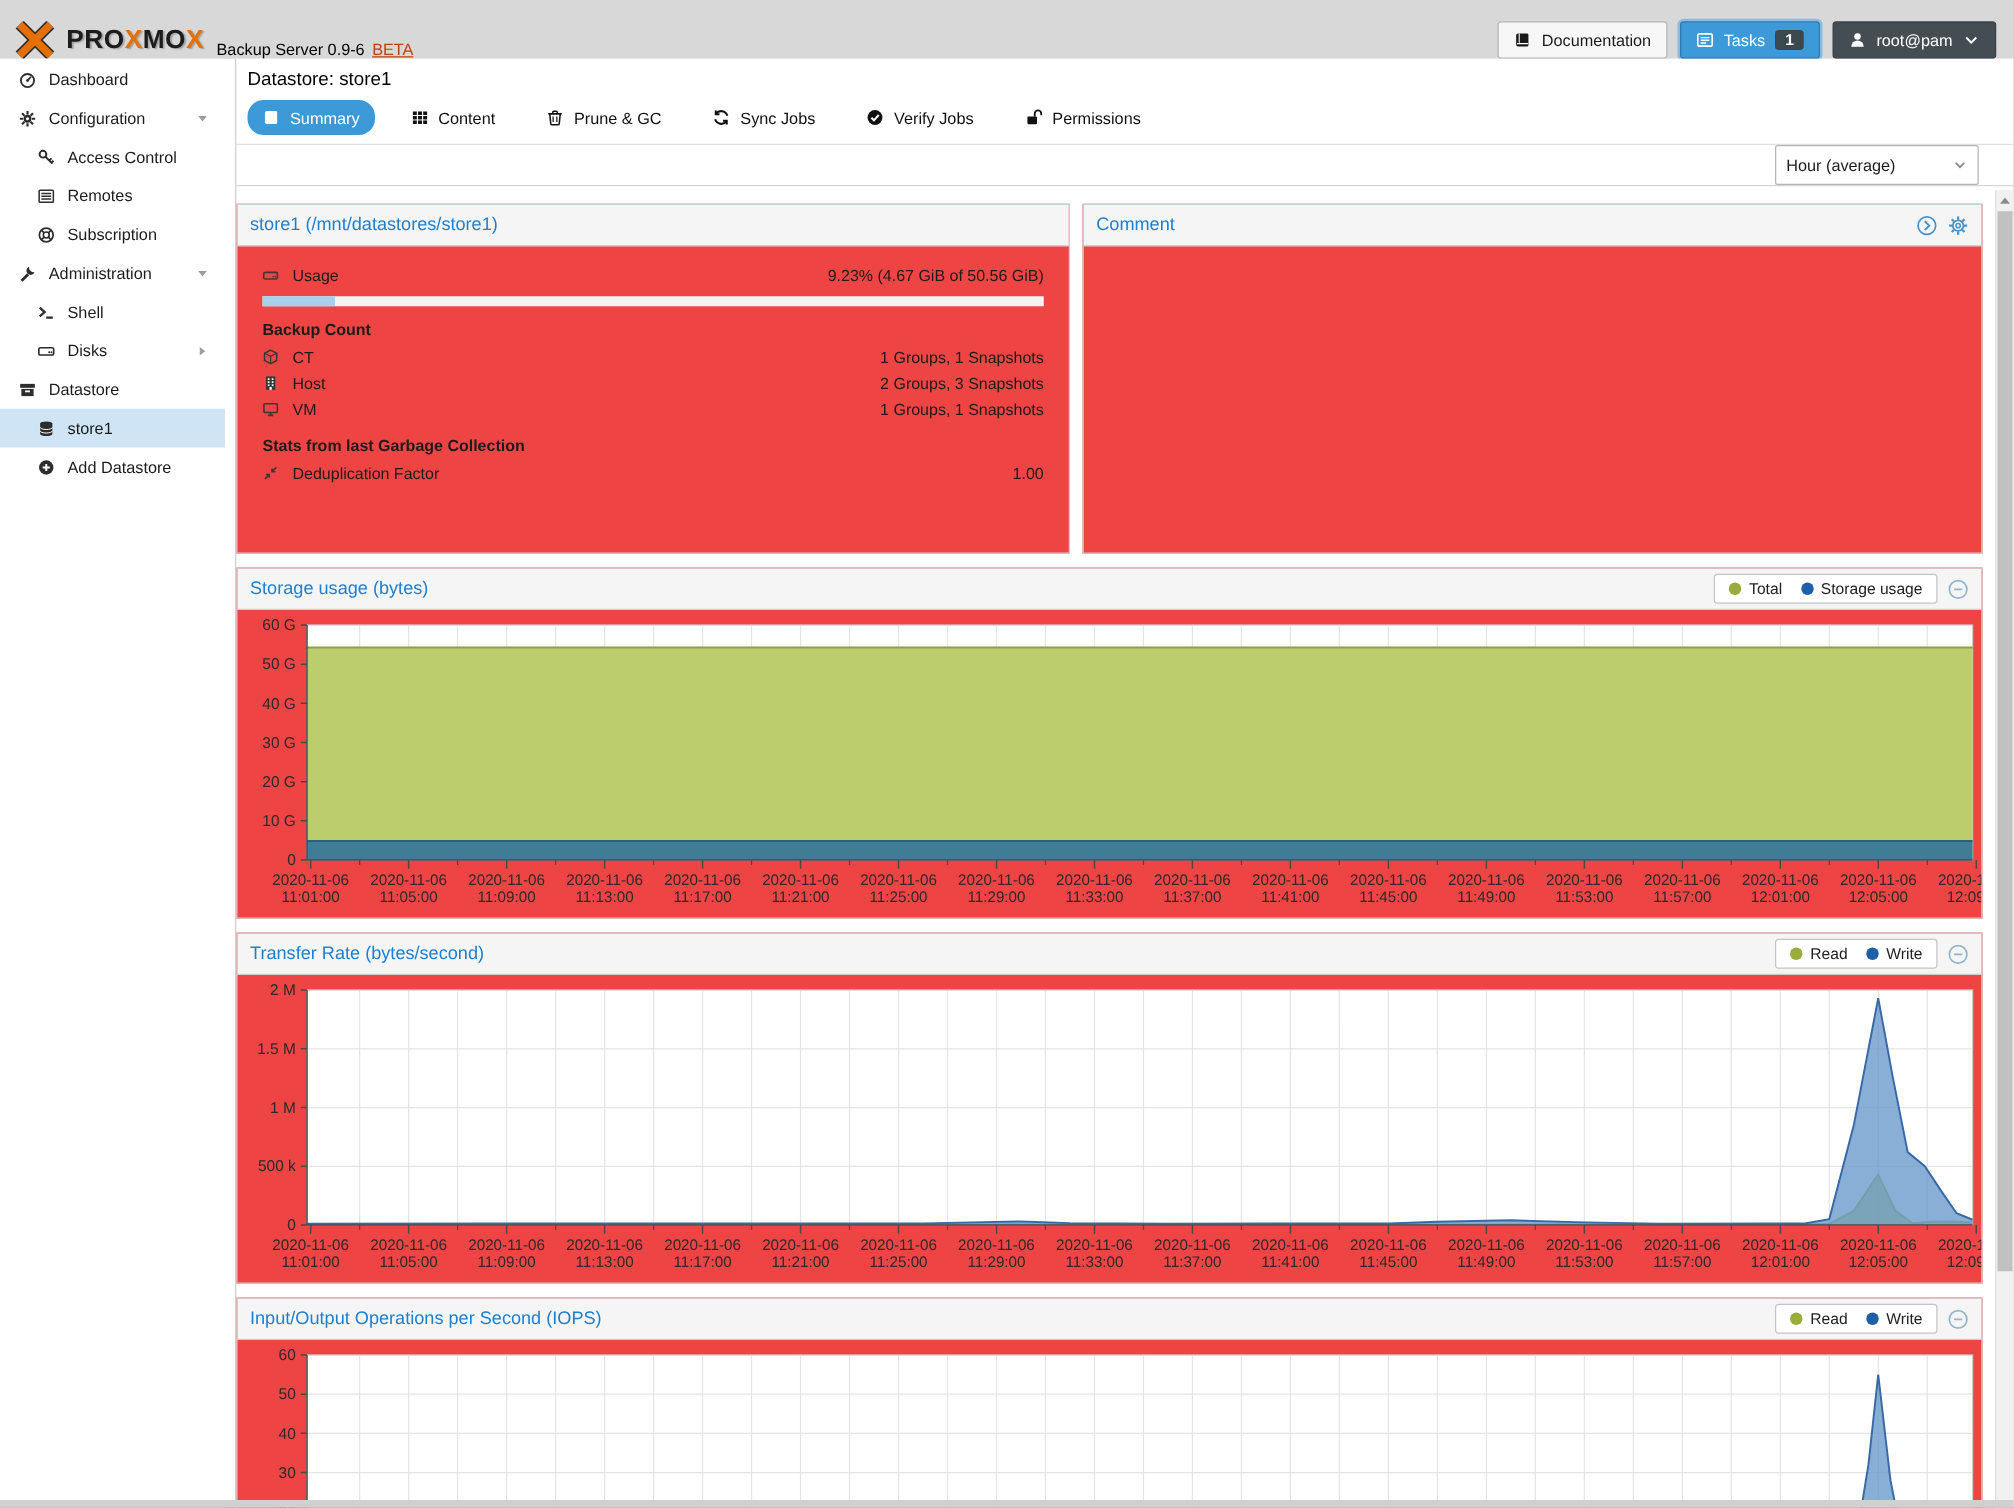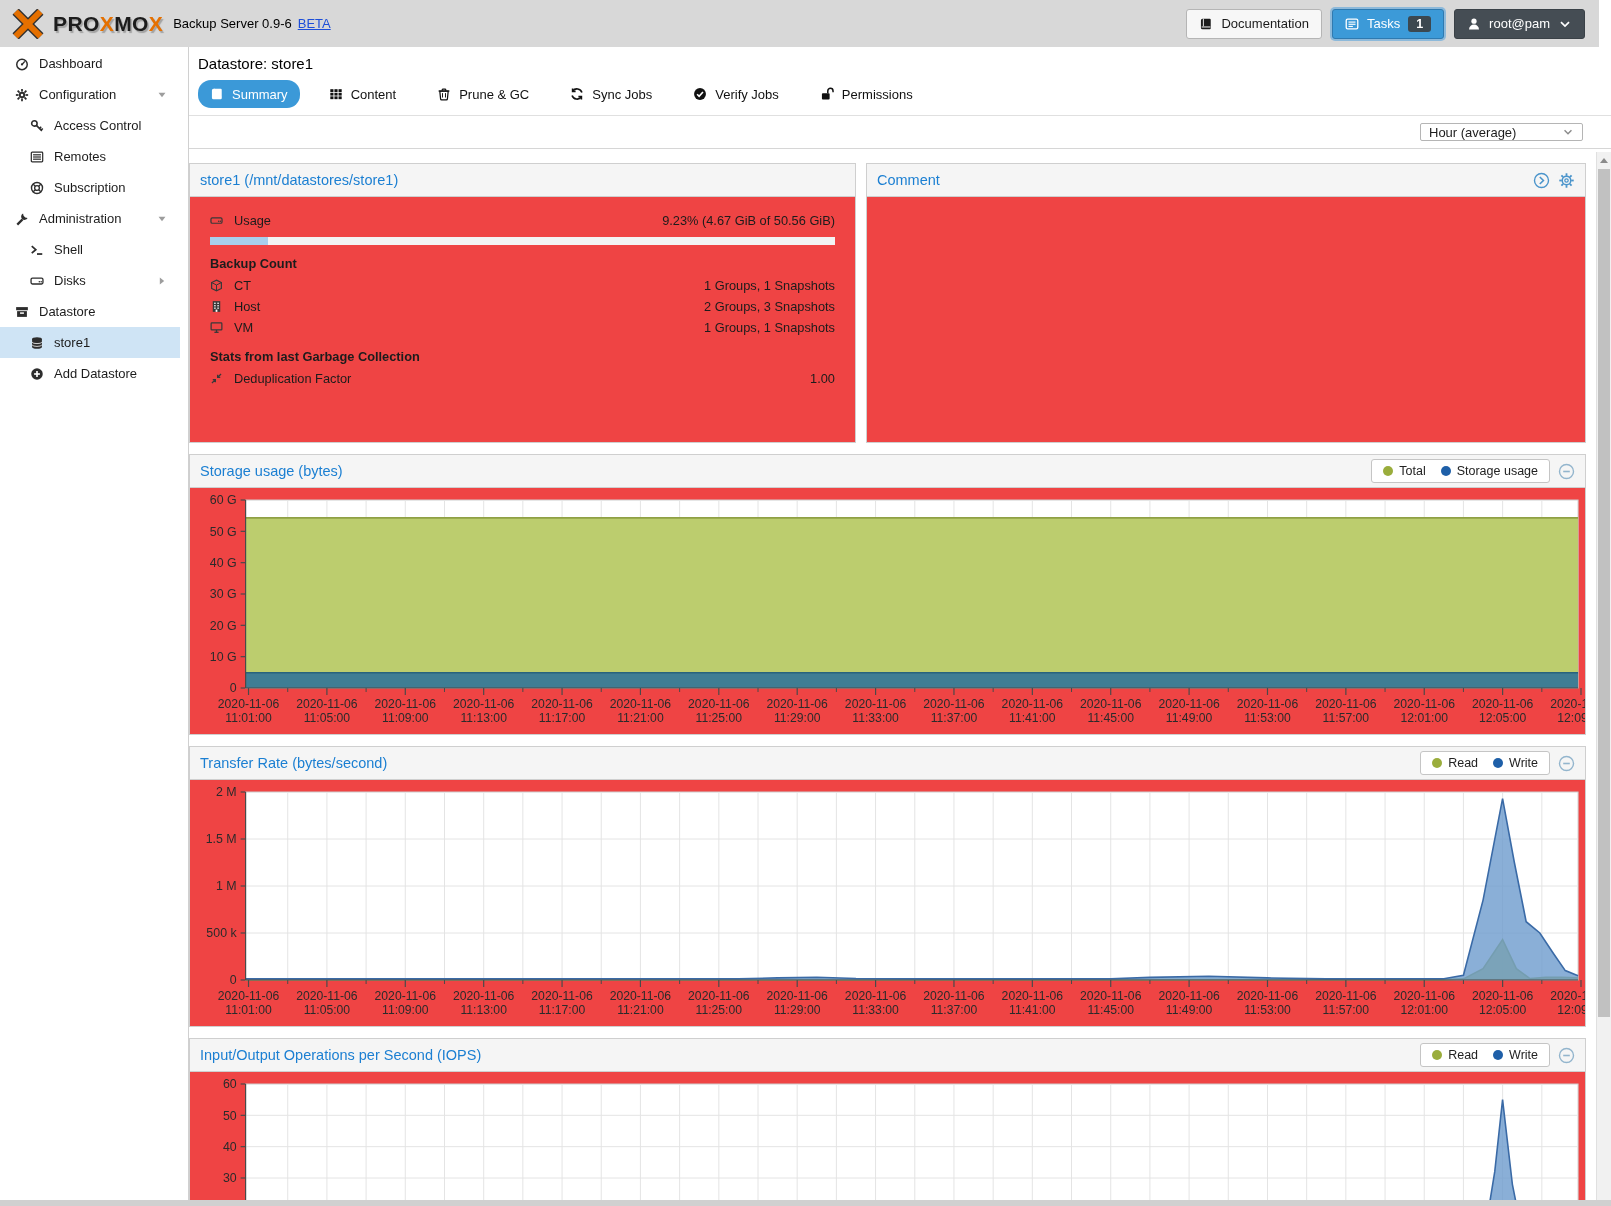--- a/index.html
+++ b/index.html
@@ -9,8 +9,8 @@
     background:#fff; font-family:"Liberation Sans", sans-serif; font-size:13px; color:#1c1c1c;
   }
   
-  .topbar { position:absolute; top:0; left:0; right:12px; height:47px; background:#d8d8d8;
-    display:flex; align-items:center; padding:0 10px; }
+  .topbar { position:absolute; top:0; left:0; right:0; height:47px; background:#d8d8d8;
+    display:flex; align-items:flex-end; padding:0 10px; }
   .brand { display:flex; align-items:center; gap:7px; }
   .wordmark { font-size:21px; font-weight:800; letter-spacing:.4px;
     text-shadow:1.5px 1.5px 1px rgba(110,110,110,.5); }

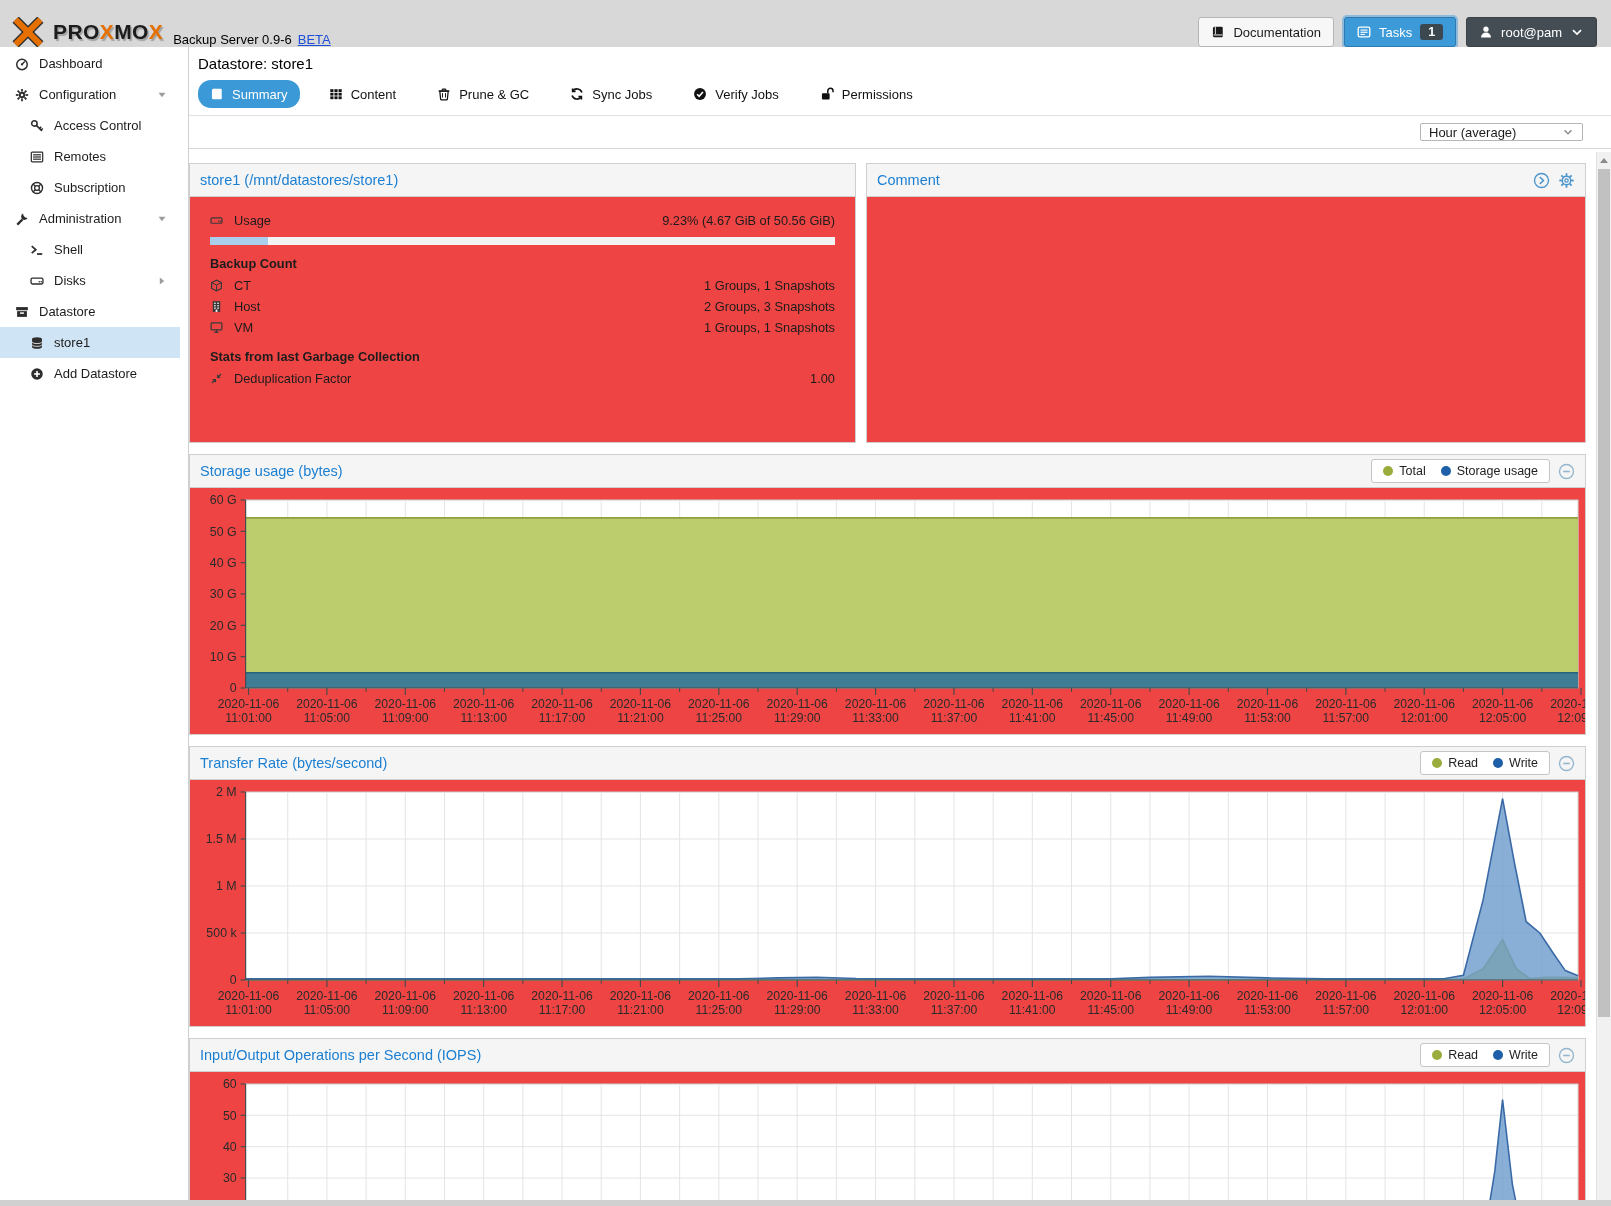--- a/index.html
+++ b/index.html
@@ -15,7 +15,7 @@
   .wordmark { font-size:21px; font-weight:800; letter-spacing:.4px;
     text-shadow:1.5px 1.5px 1px rgba(110,110,110,.5); }
   .subtitle { margin-left:10px; font-size:13px; color:#000; }
-  .beta { margin-left:6px; color:#1d4ed8; text-decoration:underline; font-size:13px; cursor:pointer; }
+  .beta { margin-left:6px; color:#c2410c; text-decoration:underline; font-size:13px; cursor:pointer; }
   .topbar-right { margin-left:auto; display:flex; align-items:center; gap:10px; margin-right:4px; }
   .tbtn { height:30px; border-radius:3px; display:inline-flex; align-items:center; gap:8px;
     padding:0 12px; font-size:13px; cursor:pointer; }

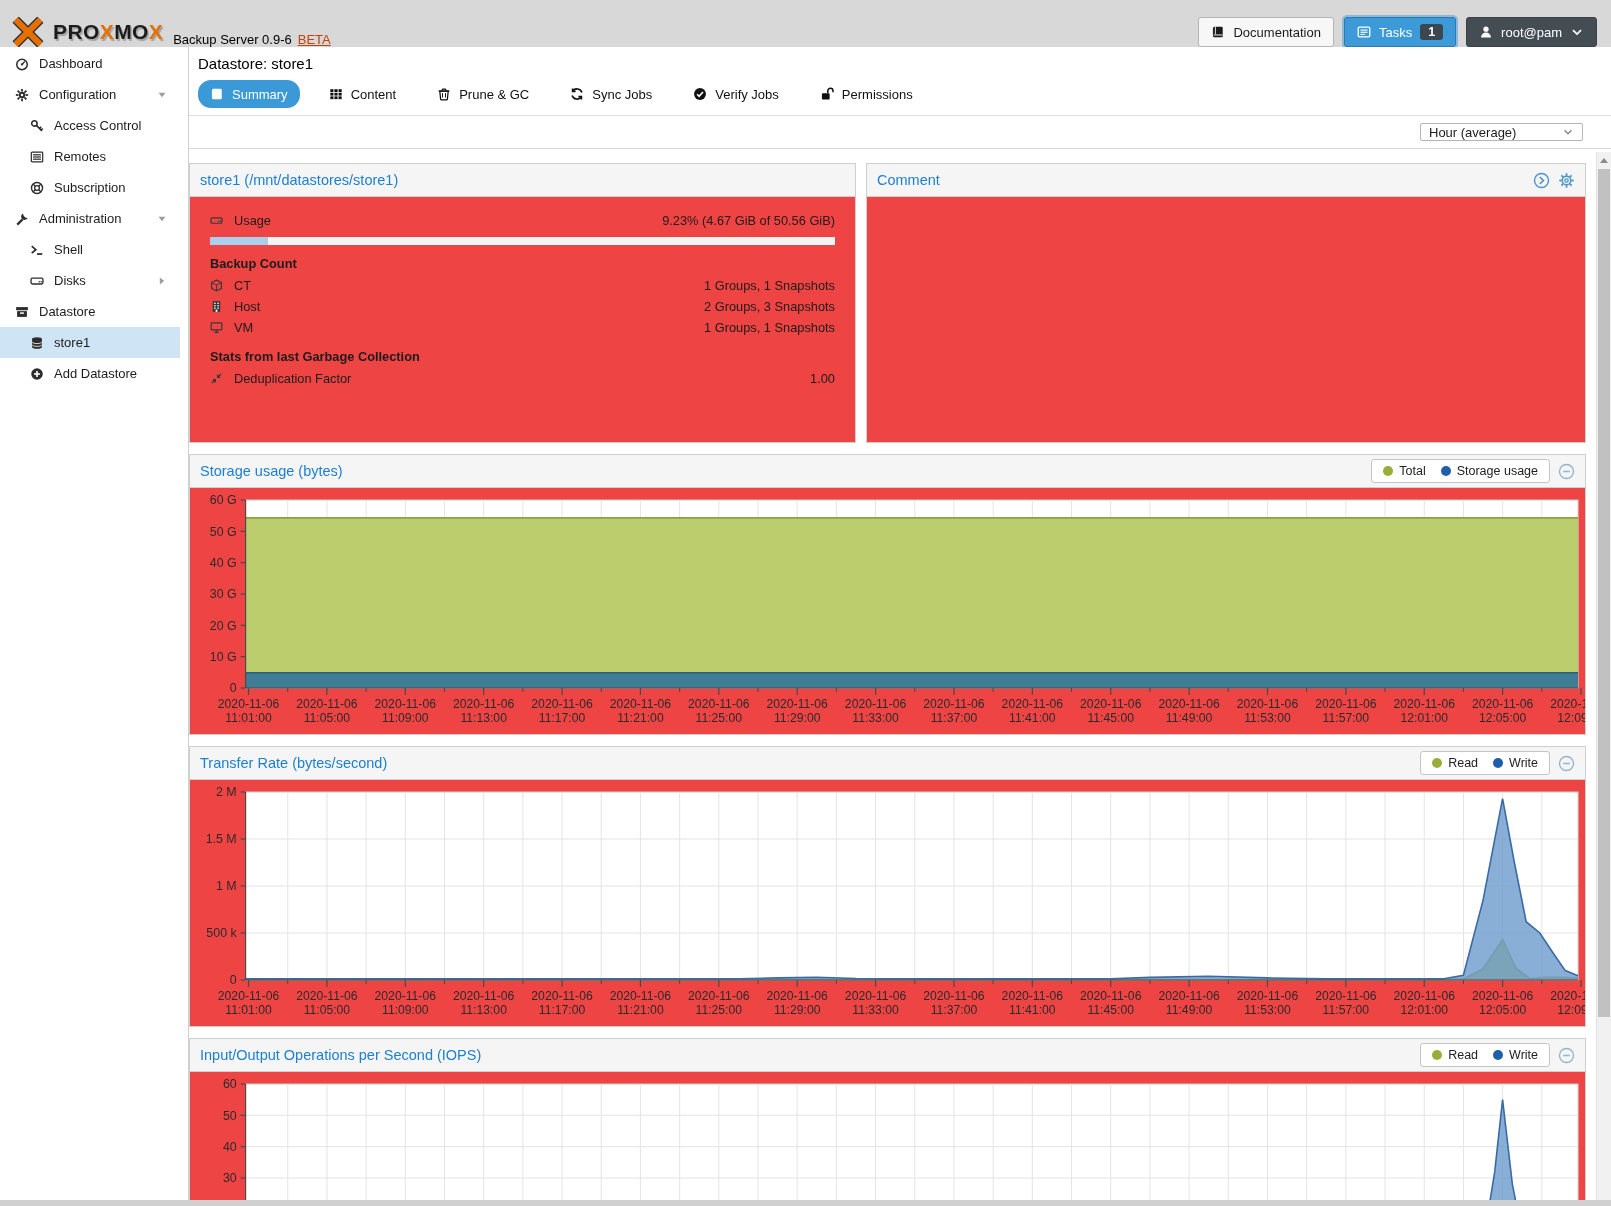--- a/index.html
+++ b/index.html
@@ -47,7 +47,7 @@
   .tab.active { background:#3b99d8; color:#fff; }
   .toolbar { height:33px; display:flex; align-items:center; justify-content:flex-end;
     padding:0 28px 0 0; border-bottom:1px solid #d6d6d6; }
-  .range-select { width:163px; height:18px; border:1px solid #b5b5b5; border-radius:2px; background:#fff;
+  .range-select { width:163px; height:32px; border:1px solid #b5b5b5; border-radius:2px; background:#fff;
     display:flex; align-items:center; justify-content:space-between; padding:0 8px; font-size:13px; cursor:pointer; }
   .range-select .chev { color:#8a8a8a; display:inline-flex; }
   .range-select .chev svg { width:12px; height:12px; }

